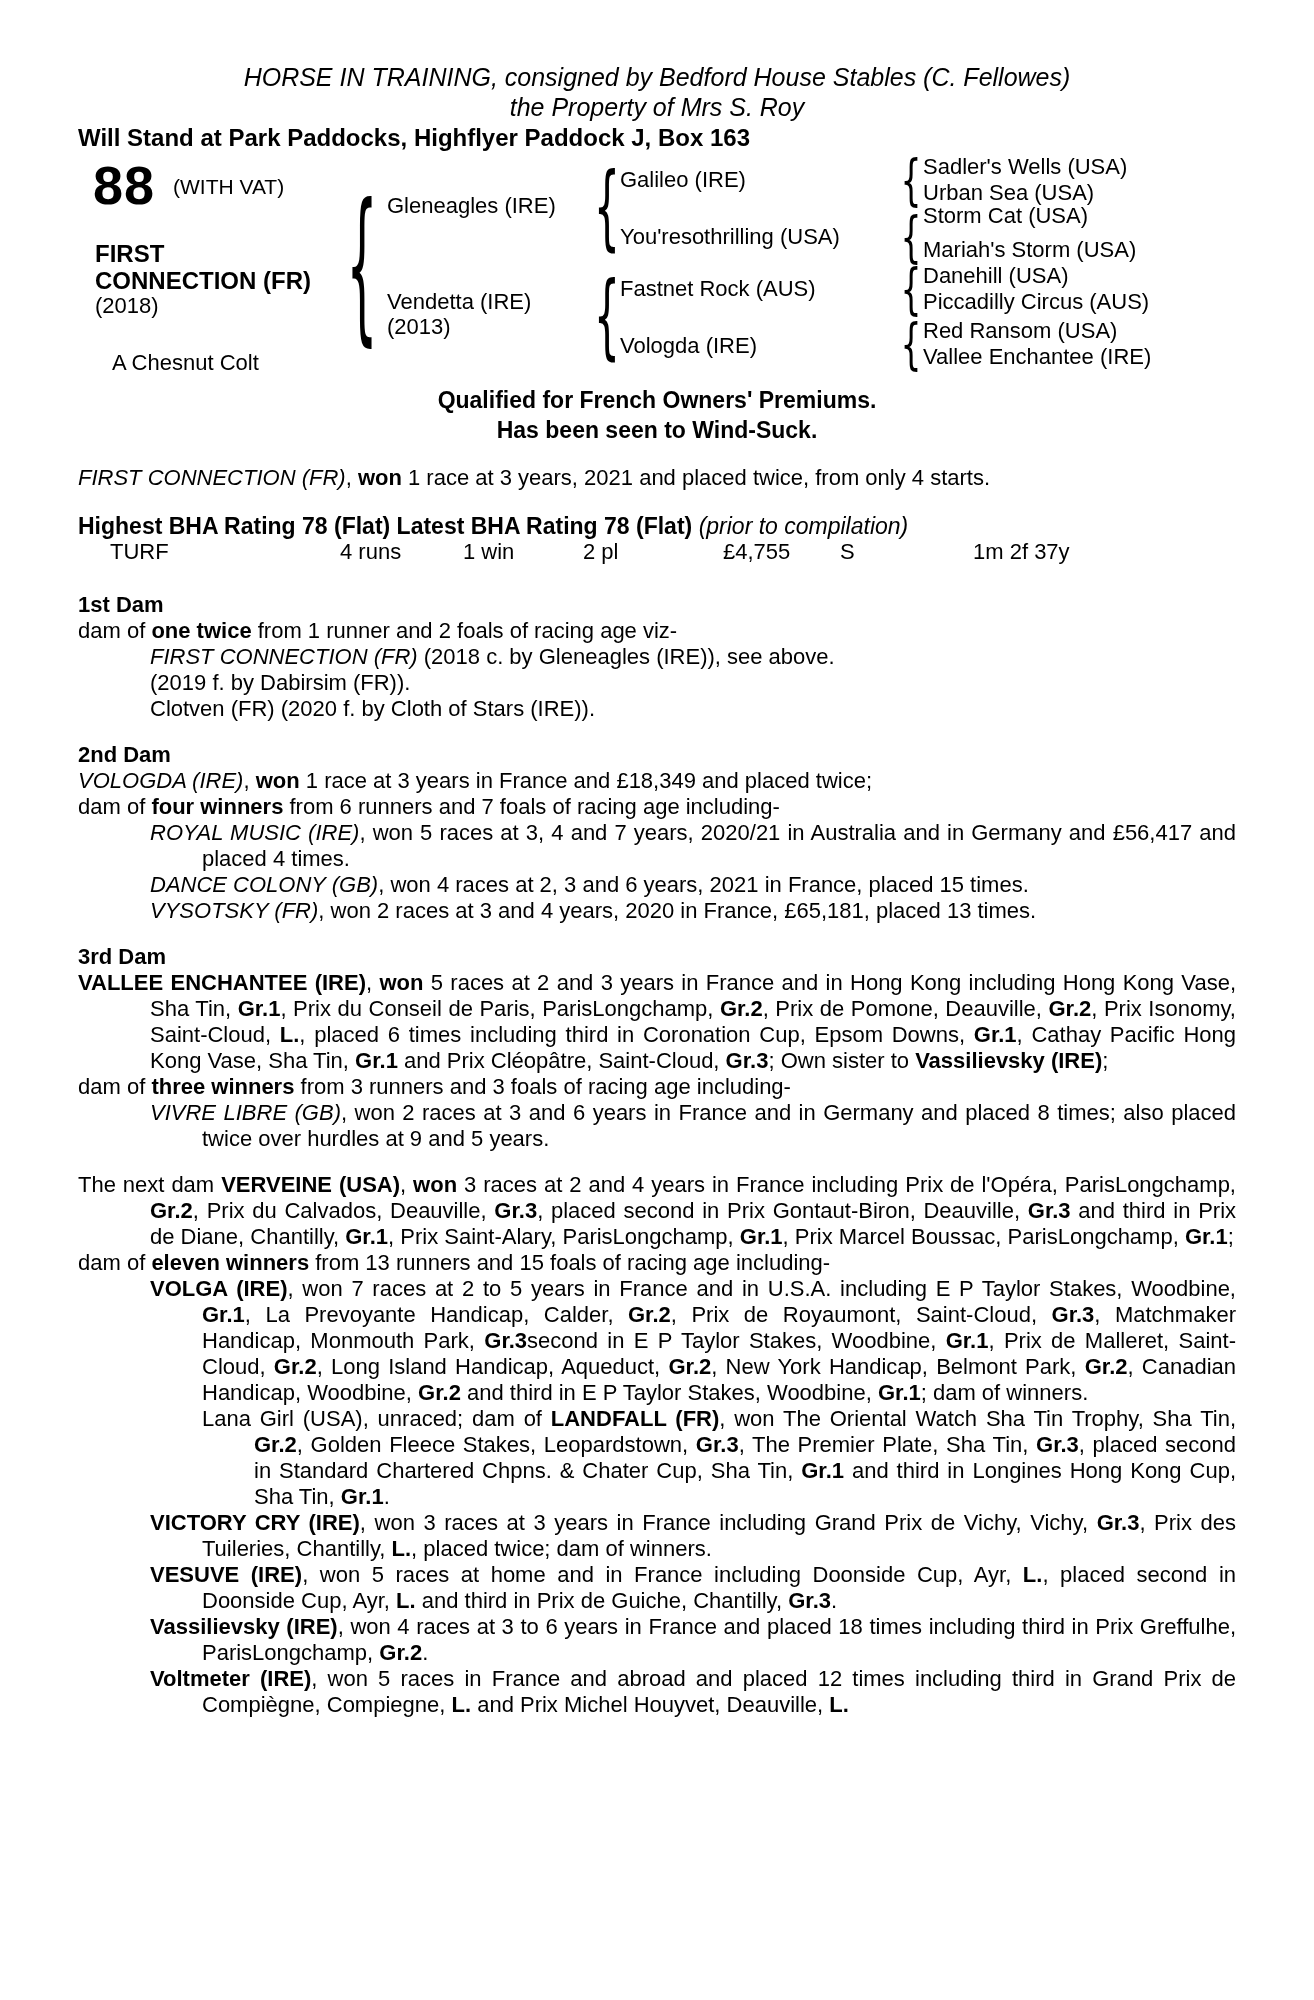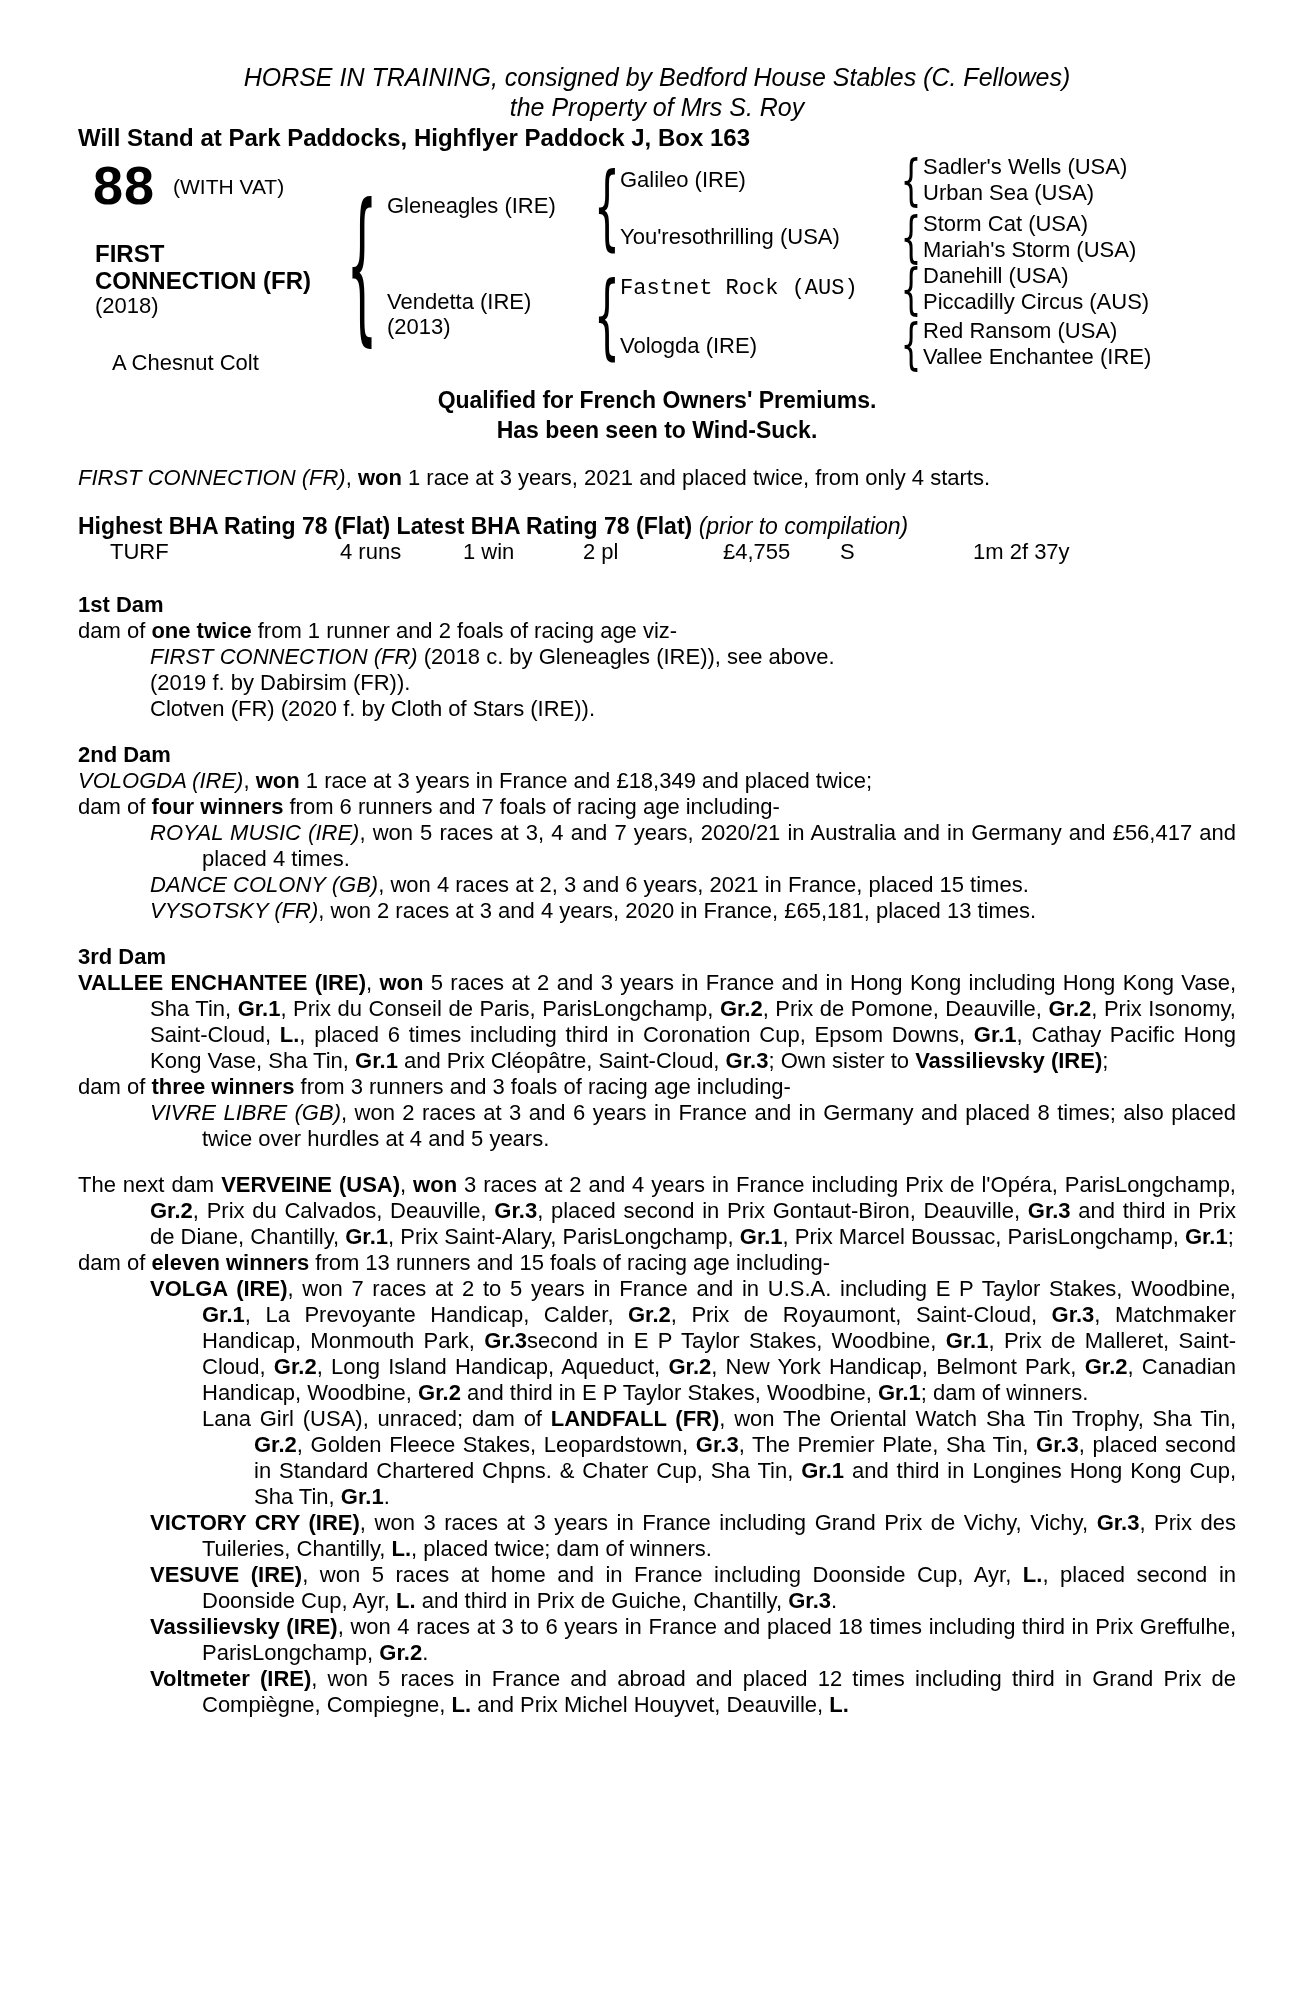--- a/index.html
+++ b/index.html
@@ -93,7 +93,7 @@
 
     <div class="ped-abs" style="left:845px; top:3px;">Sadler's Wells (USA)</div>
     <div class="ped-abs" style="left:845px; top:29px;">Urban Sea (USA)</div>
-    <div class="ped-abs" style="left:845px; top:60px;">Storm Cat (USA)</div>
+    <div class="ped-abs" style="left:845px; top:52px;">Storm Cat (USA)</div>
     <div class="ped-abs" style="left:845px; top:86px;">Mariah's Storm (USA)</div>
     <div class="ped-abs" style="left:845px; top:112px;">Danehill (USA)</div>
     <div class="ped-abs" style="left:845px; top:138px;">Piccadilly Circus (AUS)</div>

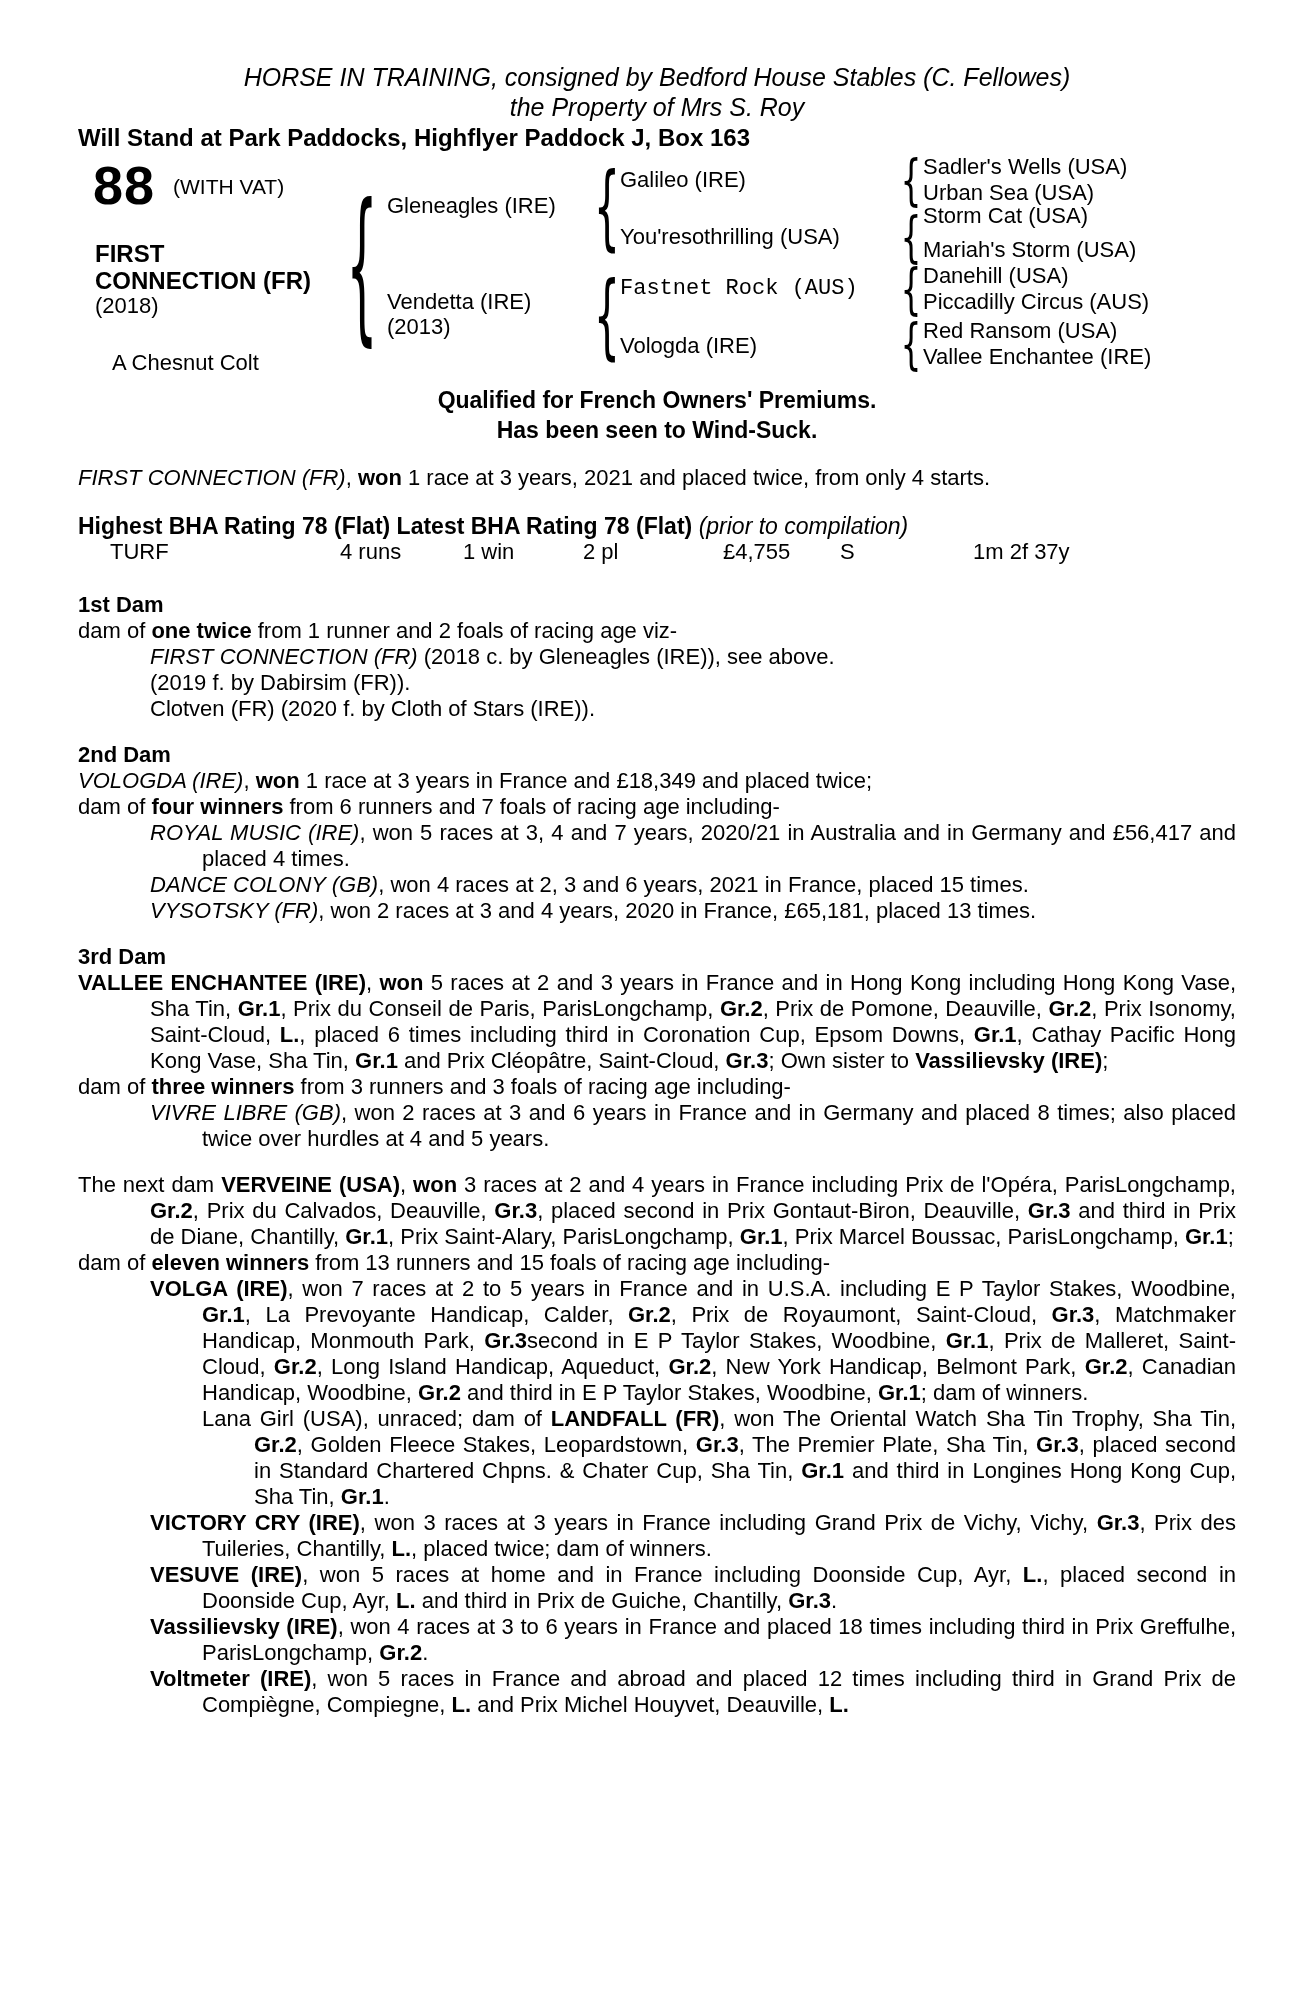--- a/index.html
+++ b/index.html
@@ -83,7 +83,7 @@
 
     <div class="ped-abs" style="left:542px; top:16px;">Galileo (IRE)</div>
     <div class="ped-abs" style="left:542px; top:73px;">You'resothrilling (USA)</div>
-    <div class="ped-abs" style="left:542px; top:125px;font-family:Liberation Mono, monospace;">Fastnet Rock (AUS)</div>
+    <div class="ped-abs" style="left:542px; top:125px;">Fastnet Rock (AUS)</div>
     <div class="ped-abs" style="left:542px; top:182px;">Vologda (IRE)</div>
 
     <div class="brace brace-gg" style="left:822px; top:1px;   height:54px; width:22px;">{</div>

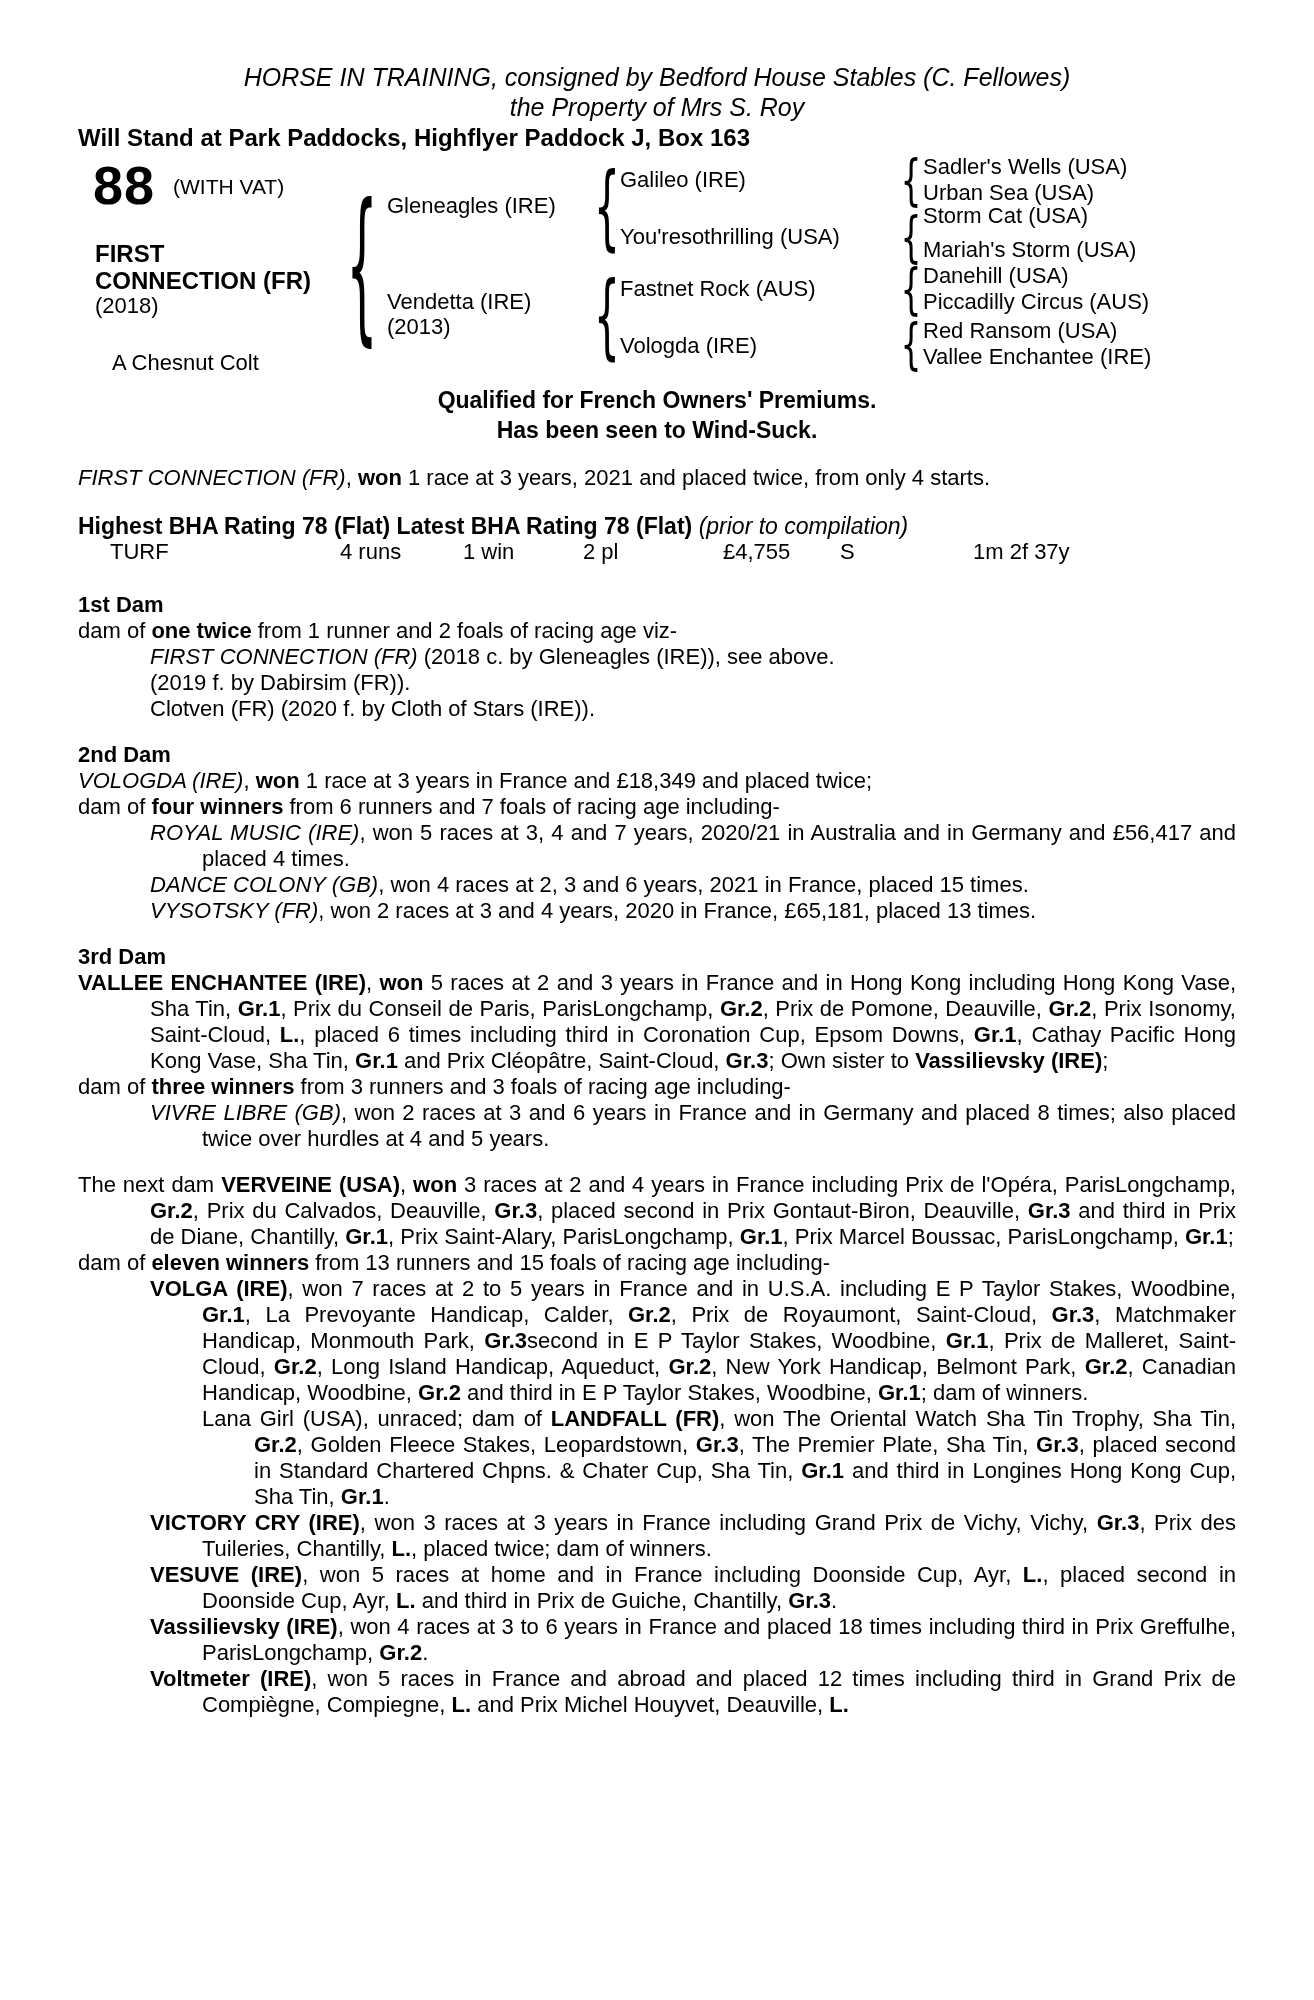--- a/index.html
+++ b/index.html
@@ -140,7 +140,7 @@
         <div class="dam-heading">3rd Dam</div>
         <p class="para level-0"><span class="seg-b">VALLEE ENCHANTEE (IRE)</span><span>, </span><span class="seg-b">won</span><span> 5 races at 2 and 3 years in France and in Hong Kong including Hong Kong Vase, Sha Tin, </span><span class="seg-b">Gr.1</span><span>, Prix du Conseil de Paris, ParisLongchamp, </span><span class="seg-b">Gr.2</span><span>, Prix de Pomone, Deauville, </span><span class="seg-b">Gr.2</span><span>, Prix Isonomy, Saint-Cloud, </span><span class="seg-b">L.</span><span>, placed 6 times including third in Coronation Cup, Epsom Downs, </span><span class="seg-b">Gr.1</span><span>, Cathay Pacific Hong Kong Vase, Sha Tin, </span><span class="seg-b">Gr.1</span><span> and Prix Cléopâtre, Saint-Cloud, </span><span class="seg-b">Gr.3</span><span>; Own sister to </span><span class="seg-b">Vassilievsky (IRE)</span><span>;</span></p>
         <p class="para level-0"><span>dam of </span><span class="seg-b">three winners</span><span> from 3 runners and 3 foals of racing age including-</span></p>
-        <p class="para level-1"><span class="seg-i">VIVRE LIBRE (GB)</span><span>, won 2 races at 3 and 6 years in France and in Germany and placed 8 times; also placed twice over hurdles at 4 and 5 years.</span></p>
+        <p class="para level-1"><span class="seg-i">VIVRE LIBRE (GB)</span><span>, won 2 races at 3 and 6 years in France and in Germany and placed 8 times; also placed twice over hurdles at 9 and 5 years.</span></p>
       </section>
       <section class="dam-section">
         <p class="para level-0"><span>The next dam </span><span class="seg-b">VERVEINE (USA)</span><span>, </span><span class="seg-b">won</span><span> 3 races at 2 and 4 years in France including Prix de l'Opéra, ParisLongchamp, </span><span class="seg-b">Gr.2</span><span>, Prix du Calvados, Deauville, </span><span class="seg-b">Gr.3</span><span>, placed second in Prix Gontaut-Biron, Deauville, </span><span class="seg-b">Gr.3</span><span> and third in Prix de Diane, Chantilly, </span><span class="seg-b">Gr.1</span><span>, Prix Saint-Alary, ParisLongchamp, </span><span class="seg-b">Gr.1</span><span>, Prix Marcel Boussac, ParisLongchamp, </span><span class="seg-b">Gr.1</span><span>;</span></p>

